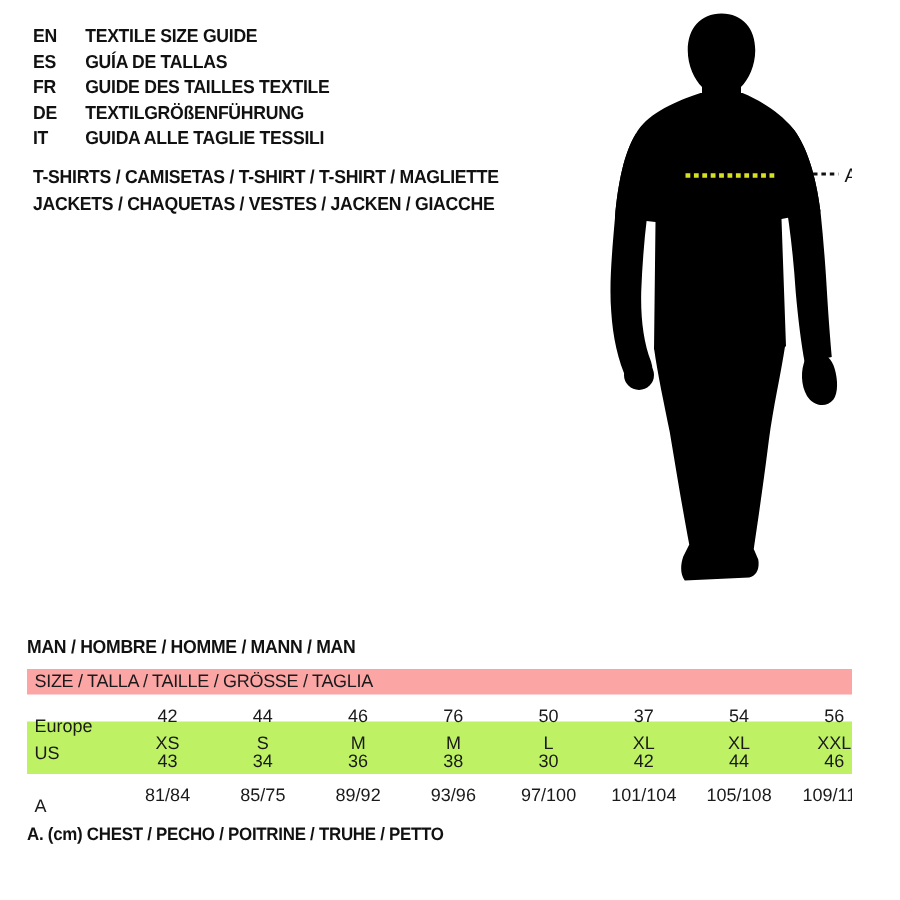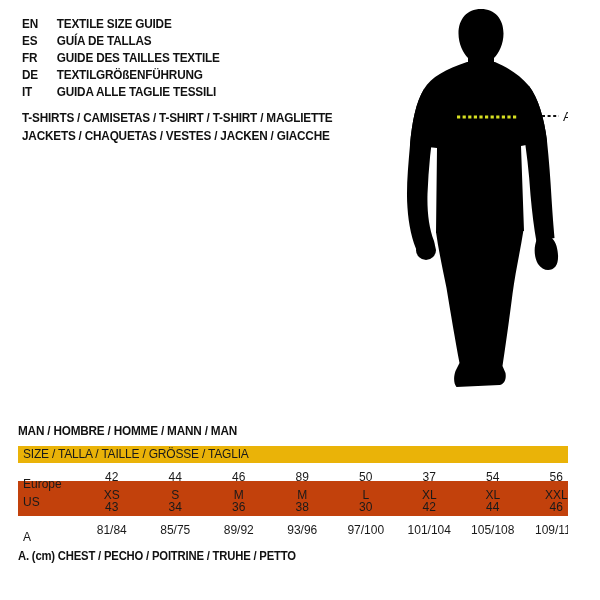--- a/index.html
+++ b/index.html
@@ -24,7 +24,7 @@
 
   
   .size-table{position:absolute;left:18px;top:446px;width:570px;font-size:12px;color:#1a1a1a;}
-  .thead{background:#eab308;height:17px;line-height:17px;padding-left:5px;letter-spacing:-0.2px;}
+  .thead{background:#fca5a5;height:17px;line-height:17px;padding-left:5px;letter-spacing:-0.2px;}
   .trow{display:grid;grid-template-columns:62px repeat(8,1fr);height:17.5px;align-items:center;}
   .trow.shaded{background:#c2410c;}
   .tlabel{padding-left:5px;margin-top:14px;}

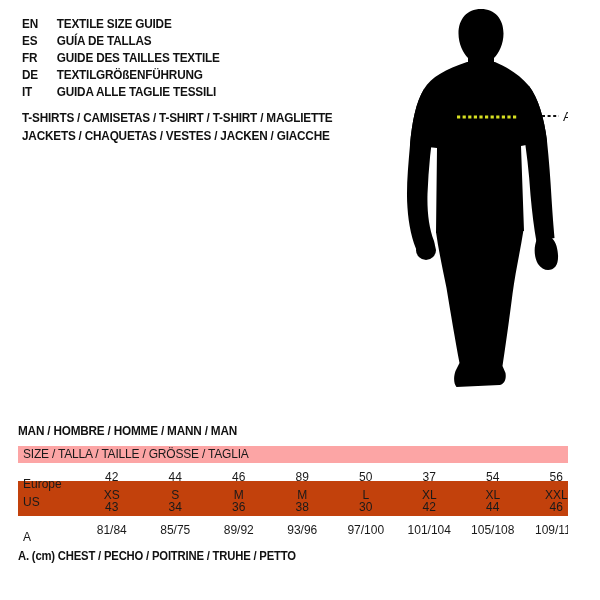--- a/index.html
+++ b/index.html
@@ -92,7 +92,7 @@
       <div class="tcell">42</div>
       <div class="tcell">44</div>
       <div class="tcell">46</div>
-      <div class="tcell">89</div>
+      <div class="tcell">76</div>
       <div class="tcell">50</div>
       <div class="tcell">37</div>
       <div class="tcell">54</div>

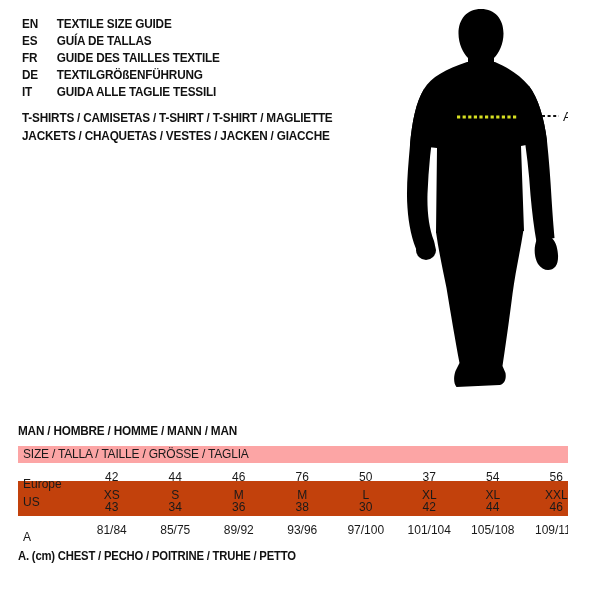--- a/index.html
+++ b/index.html
@@ -26,7 +26,7 @@
   .size-table{position:absolute;left:18px;top:446px;width:570px;font-size:12px;color:#1a1a1a;}
   .thead{background:#fca5a5;height:17px;line-height:17px;padding-left:5px;letter-spacing:-0.2px;}
   .trow{display:grid;grid-template-columns:62px repeat(8,1fr);height:17.5px;align-items:center;}
-  .trow.shaded{background:#c2410c;}
+  .trow.shaded{background:#bef264;}
   .tlabel{padding-left:5px;margin-top:14px;}
   .tcell{text-align:center;}
 

